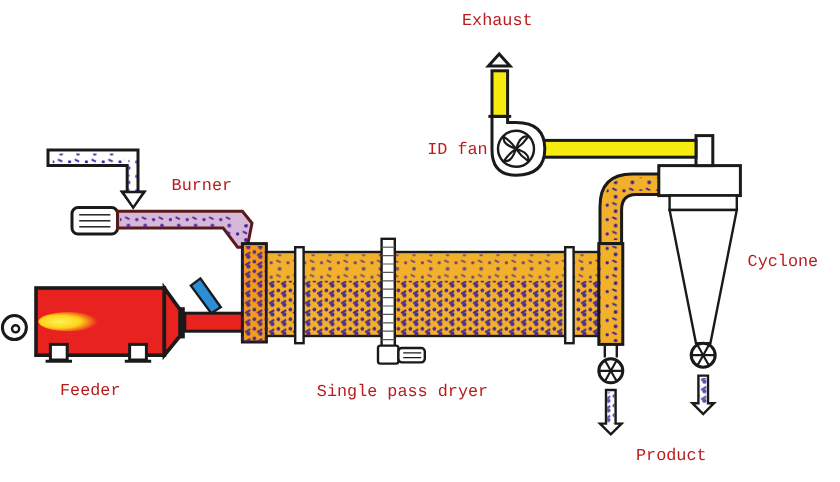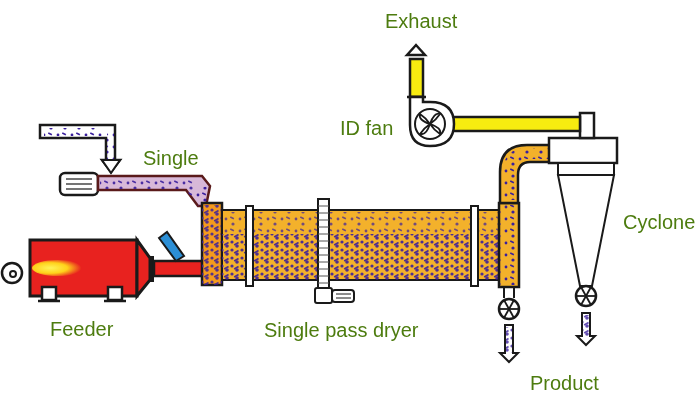--- a/index.html
+++ b/index.html
@@ -5,7 +5,7 @@
     html, body { margin: 0; padding: 0; background: #ffffff; }
     #stage { position: relative; width: 700px; height: 402px; overflow: hidden; background: #ffffff; }
     #stage svg { position: absolute; left: 0; top: 0; }
-    .lbl { position: absolute; font-family: Liberation Sans, sans-serif; font-size: 20px; color: #4d7c0f; white-space: nowrap; }
+    .lbl { position: absolute; font-family: Liberation Mono, monospace; font-size: 14px; color: #b91c1c; white-space: nowrap; }
   </style>
 </head>
 <body>

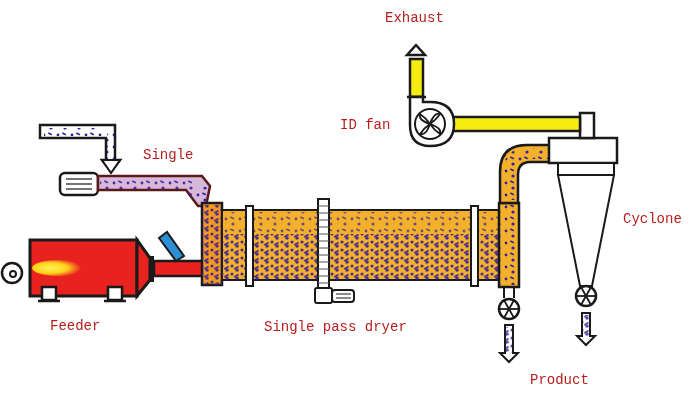--- a/index.html
+++ b/index.html
@@ -149,7 +149,7 @@
   <span class="lbl" style="left:50px;top:318px;">Feeder</span>
   <span class="lbl" style="left:264px;top:319px;text-align:center;">Single pass dryer</span>
   <span class="lbl" style="left:385px;top:10px;">Exhaust</span>
-  <span class="lbl" style="left:340px;top:117px;">ID fan</span>
+  <span class="lbl" style="left:356px;top:117px;">ID fan</span>
   <span class="lbl" style="left:623px;top:211px;">Cyclone</span>
   <span class="lbl" style="left:530px;top:372px;">Product</span>
 </div>

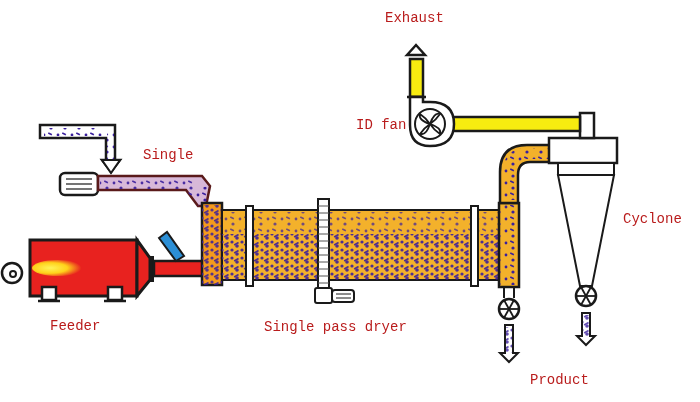--- a/index.html
+++ b/index.html
@@ -145,7 +145,7 @@
     </g>
   </svg>
 
-  <span class="lbl" style="left:143px;top:147px;">Single</span>
+  <span class="lbl" style="left:143px;top:147px;">Burner</span>
   <span class="lbl" style="left:50px;top:318px;">Feeder</span>
   <span class="lbl" style="left:264px;top:319px;text-align:center;">Single pass dryer</span>
   <span class="lbl" style="left:385px;top:10px;">Exhaust</span>

